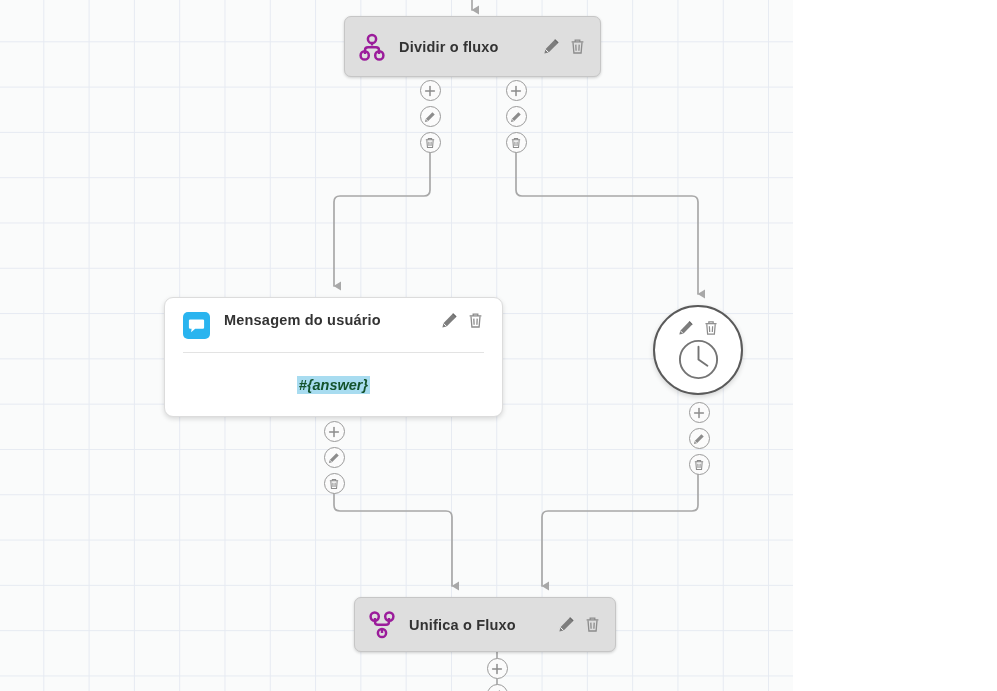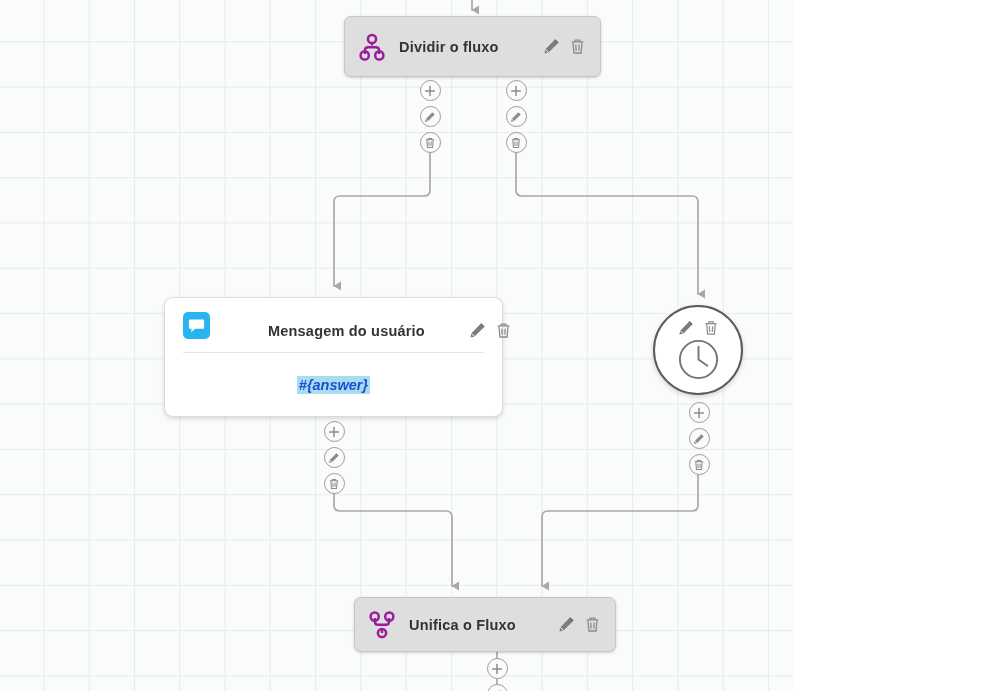--- a/index.html
+++ b/index.html
@@ -80,9 +80,8 @@
 
   .msg-header {
     display: flex;
-    align-items: flex-end;
+    align-items: flex-start;
     padding: 14px 18px 0 18px;
-    gap: 44px;
   }
 
   .msg-chat-icon {

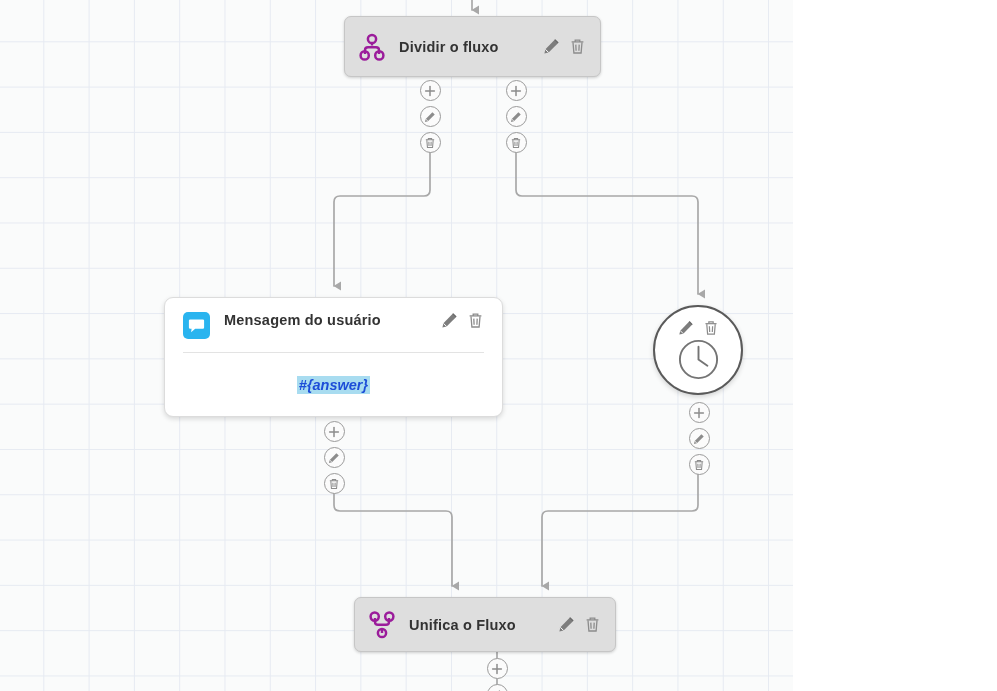--- a/index.html
+++ b/index.html
@@ -111,7 +111,7 @@
     font-style: italic;
     font-size: 14.5px;
     font-weight: 600;
-    color: #1d4ed8;
+    color: #14532d;
     background: #a8dcf0;
     padding: 1px 2px;
     white-space: nowrap;

